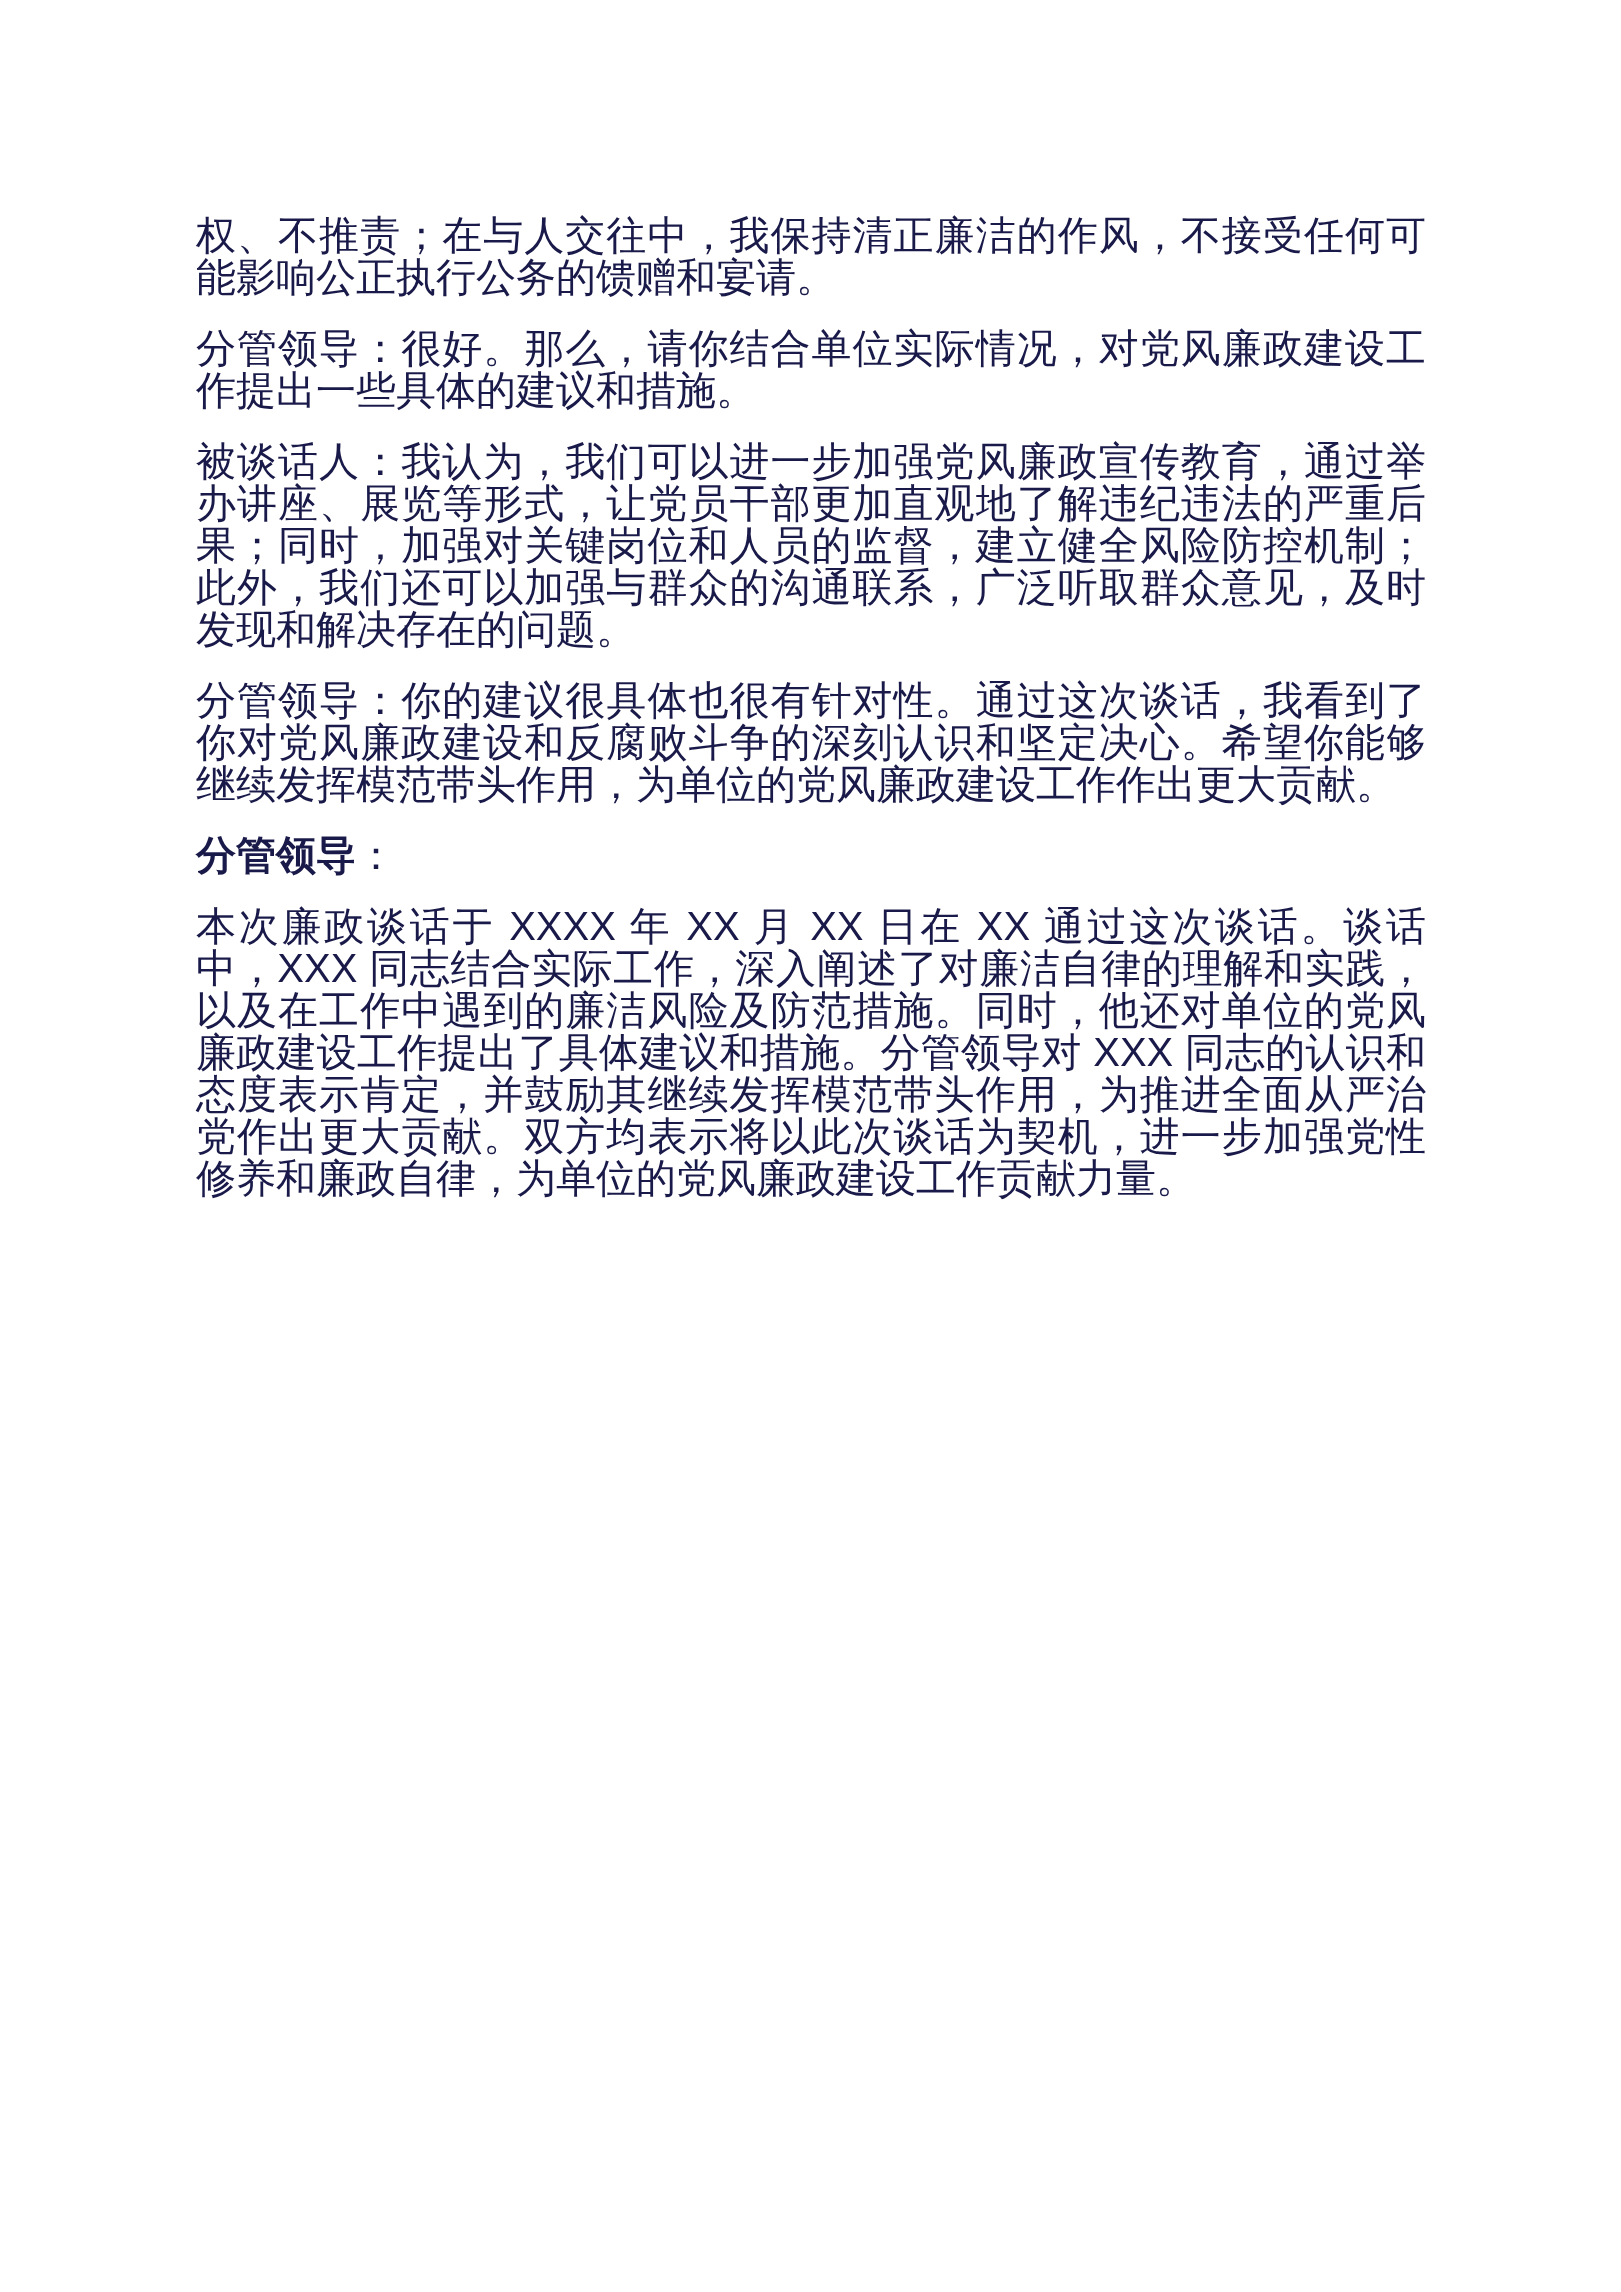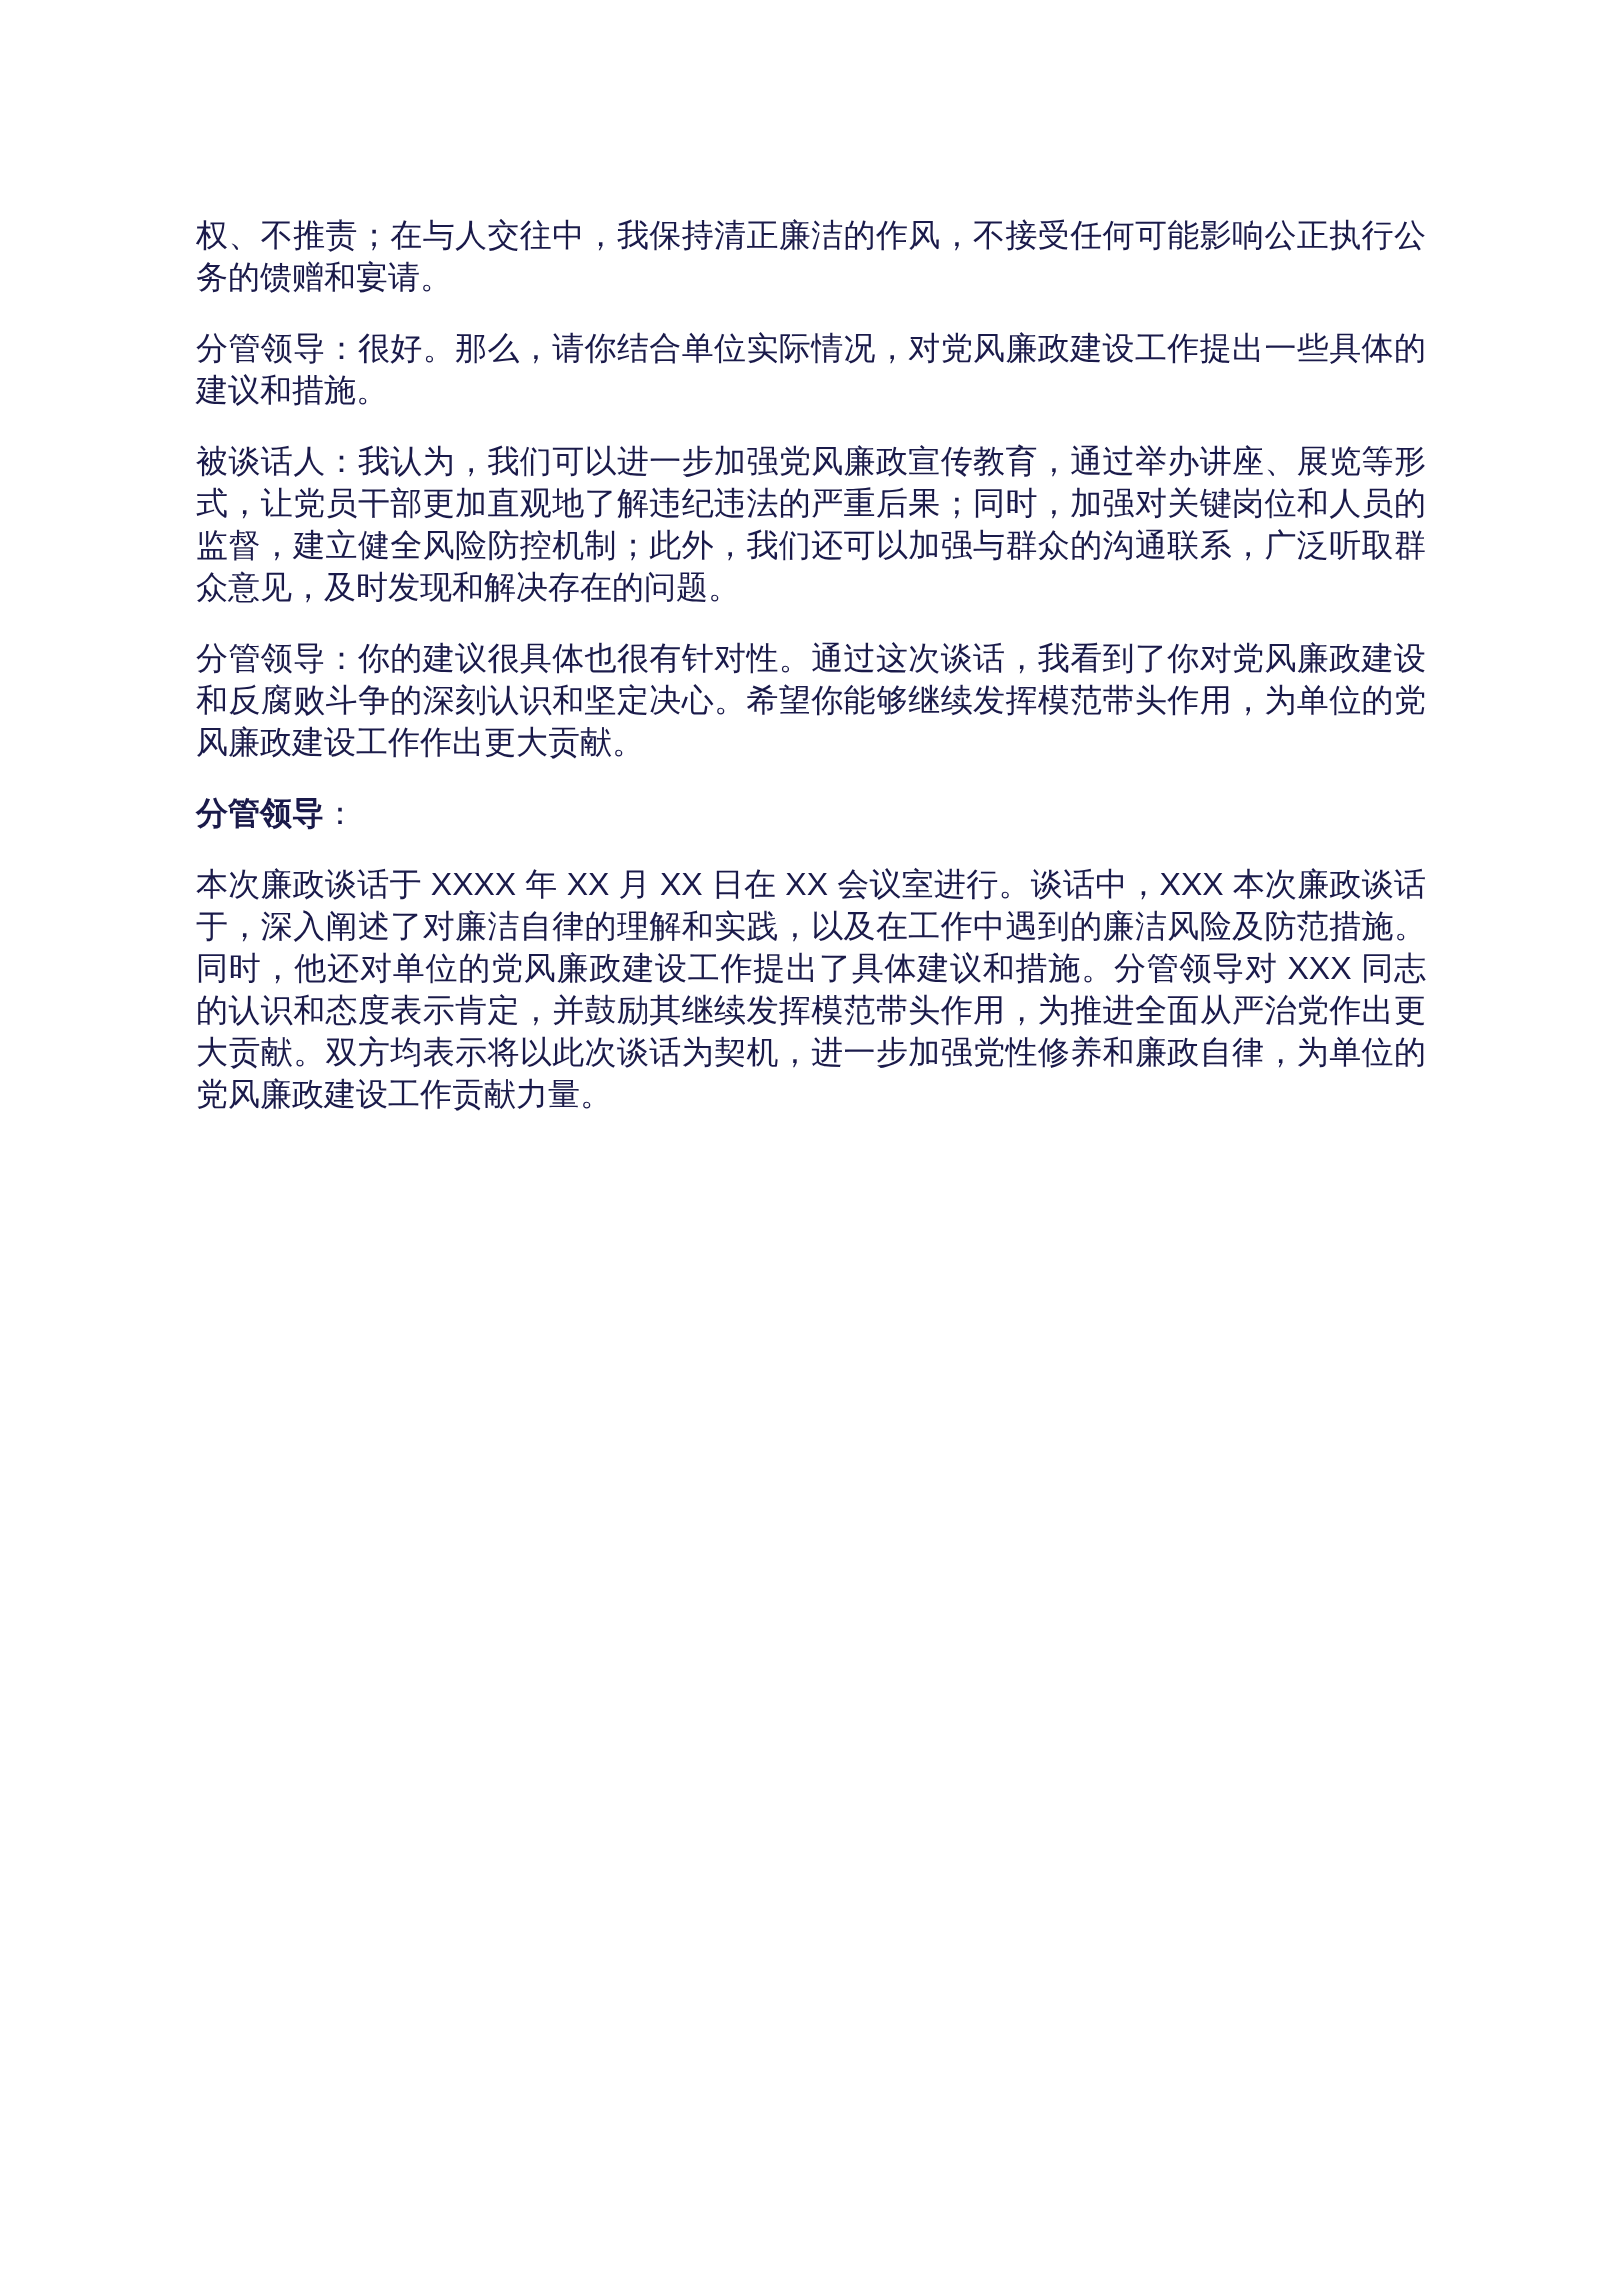--- a/index.html
+++ b/index.html
@@ -19,7 +19,7 @@
     padding: 214px 195px 0 196px;
     background: #ffffff;
     font-family: "Liberation Sans", sans-serif;
-    font-size: 32px;
+    font-size: 40px;
     line-height: 42px;
     color: #1a1a4a;
     text-align: justify;

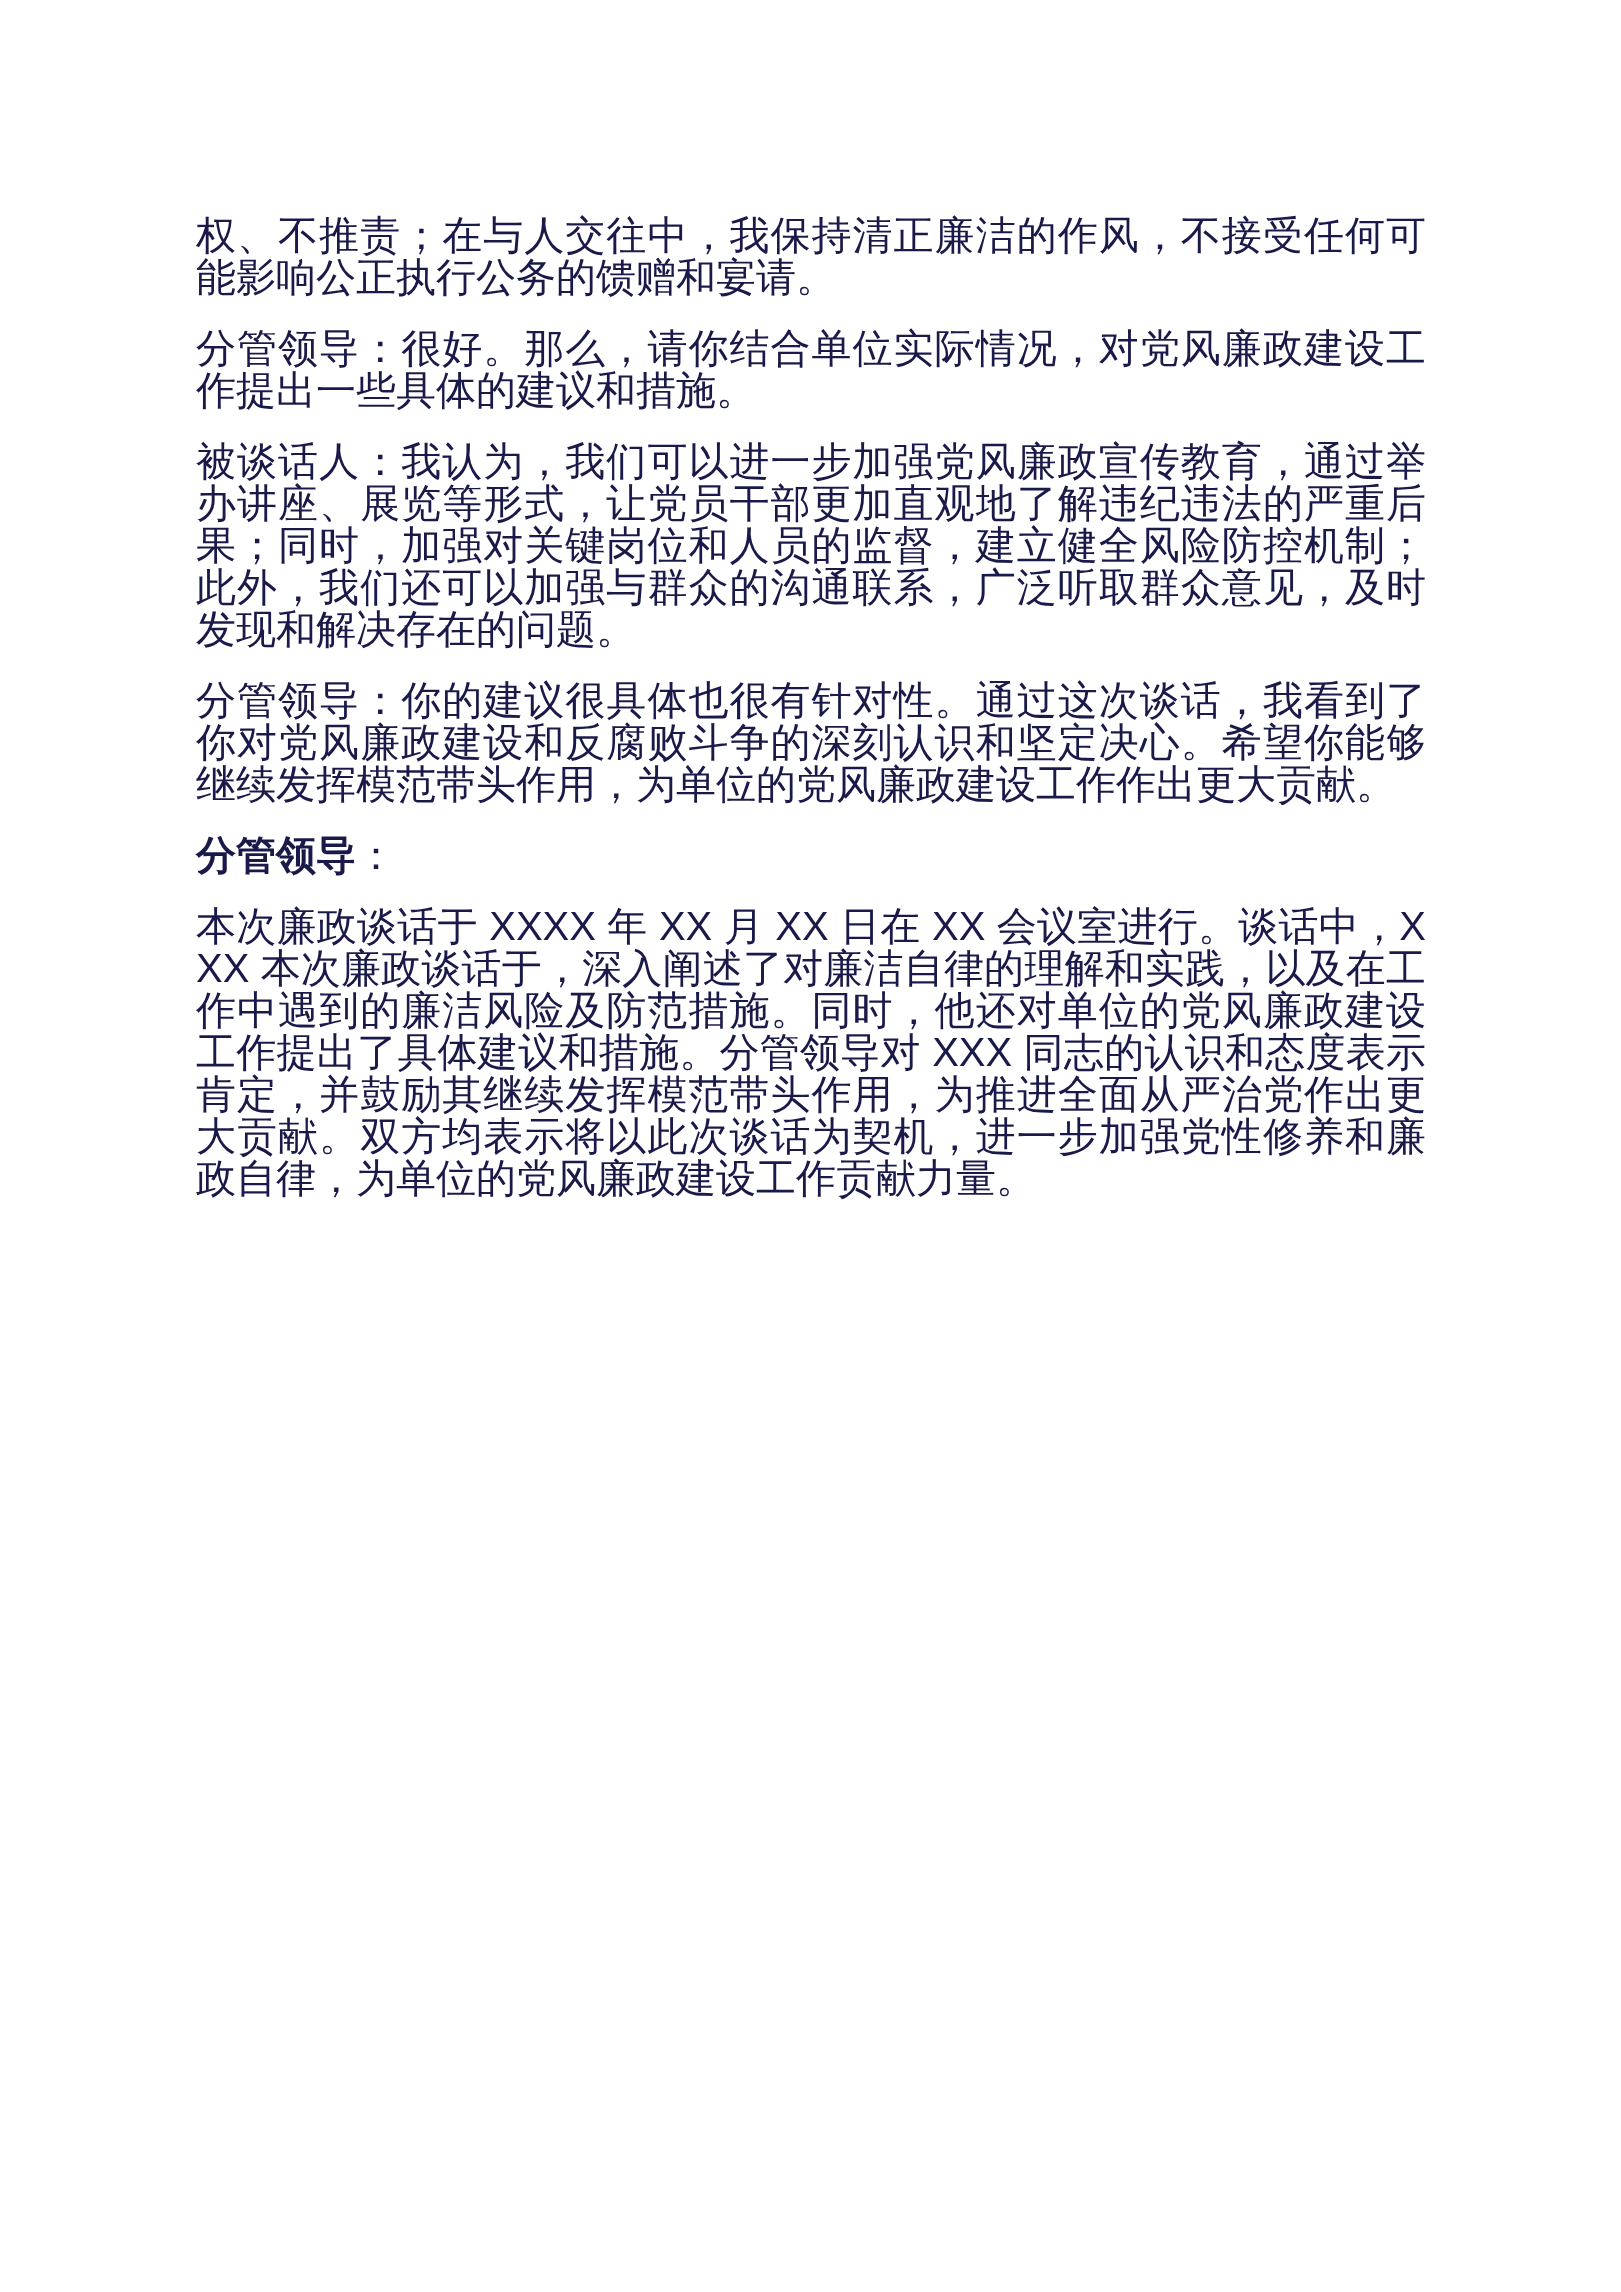--- a/index.html
+++ b/index.html
@@ -51,7 +51,7 @@
 
   <p class="para"><span class="heading-label">分管领导</span><span class="heading-colon">：</span></p>
 
-  <p class="para">本次廉政谈话于 XXXX 年 XX 月 XX 日在 XX 会议室进行。谈话中，XXX 本次廉政谈话于，深入阐述了对廉洁自律的理解和实践，以及在工作中遇到的廉洁风险及防范措施。同时，他还对单位的党风廉政建设工作提出了具体建议和措施。分管领导对 XXX 同志的认识和态度表示肯定，并鼓励其继续发挥模范带头作用，为推进全面从严治党作出更大贡献。双方均表示将以此次谈话为契机，进一步加强党性修养和廉政自律，为单位的党风廉政建设工作贡献力量。</p>
+  <p class="para">本次廉政谈话于 XXXX 年 XX 月 XX 日在 XX 通过这次谈话。谈话中，XXX 同志结合实际工作，深入阐述了对廉洁自律的理解和实践，以及在工作中遇到的廉洁风险及防范措施。同时，他还对单位的党风廉政建设工作提出了具体建议和措施。分管领导对 XXX 同志的认识和态度表示肯定，并鼓励其继续发挥模范带头作用，为推进全面从严治党作出更大贡献。双方均表示将以此次谈话为契机，进一步加强党性修养和廉政自律，为单位的党风廉政建设工作贡献力量。</p>
 
 
 </div>

